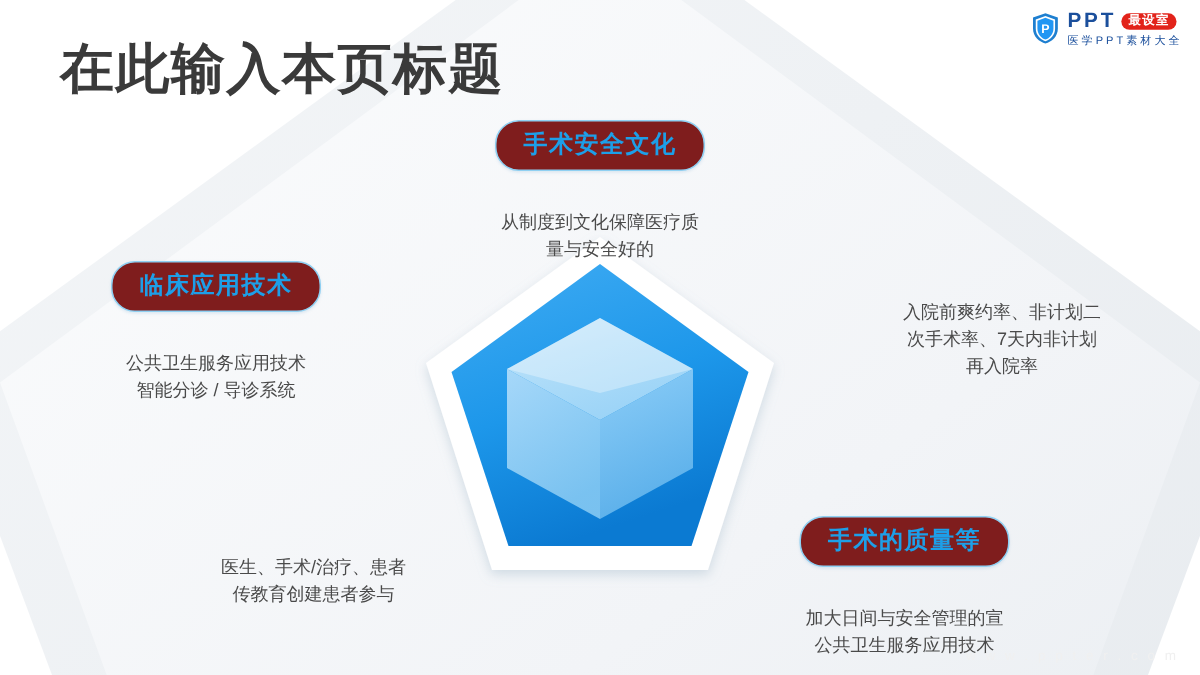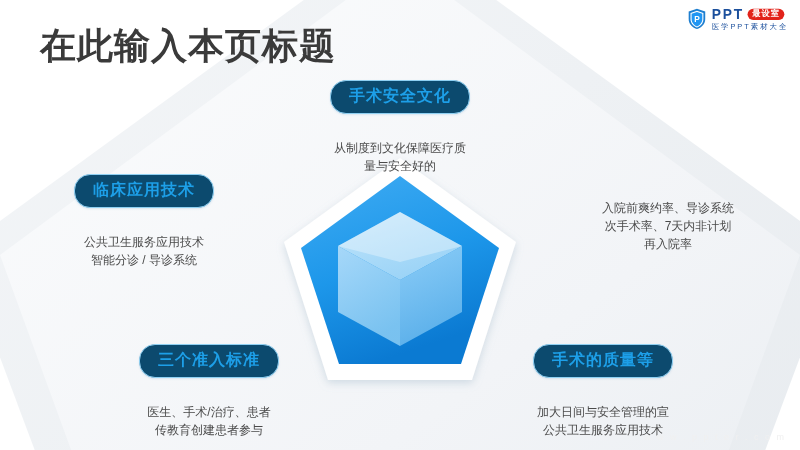--- a/index.html
+++ b/index.html
@@ -53,7 +53,7 @@
     display:inline-block;
     border:1.6px solid #8fd0f2;
     border-radius:16px;
-    background:#0c4a6e;
+    background:#7f1d1d;
     color:#1d9fe8;
     font-size:16px;font-weight:bold;letter-spacing:1px;
     padding:5px 18px 6px 18px;

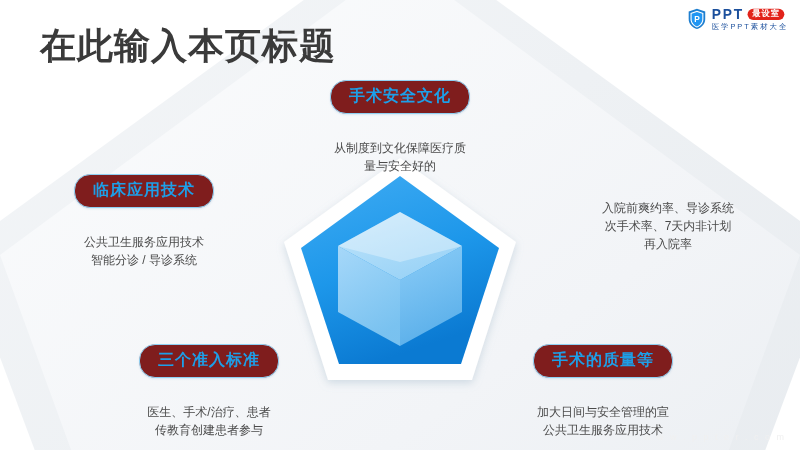--- a/index.html
+++ b/index.html
@@ -176,7 +176,7 @@
   </div>
 
   <div class="node" id="node-right">
-    <div class="desc">入院前爽约率、导诊系统
+    <div class="desc">入院前爽约率、非计划二
 次手术率、7天内非计划
 再入院率</div>
   </div>

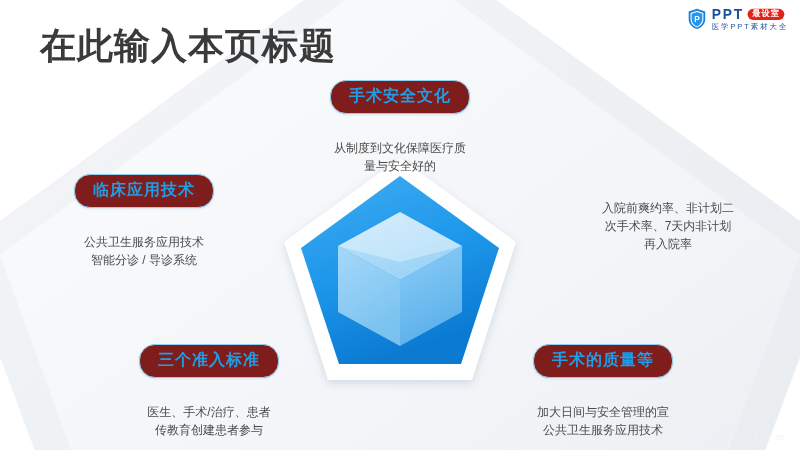--- a/index.html
+++ b/index.html
@@ -182,7 +182,6 @@
   </div>
 
   <div class="node" id="node-bottom-left">
-    <span class="pill">三个准入标准</span>
     <div class="desc">医生、手术/治疗、患者
 传教育创建患者参与</div>
   </div>

